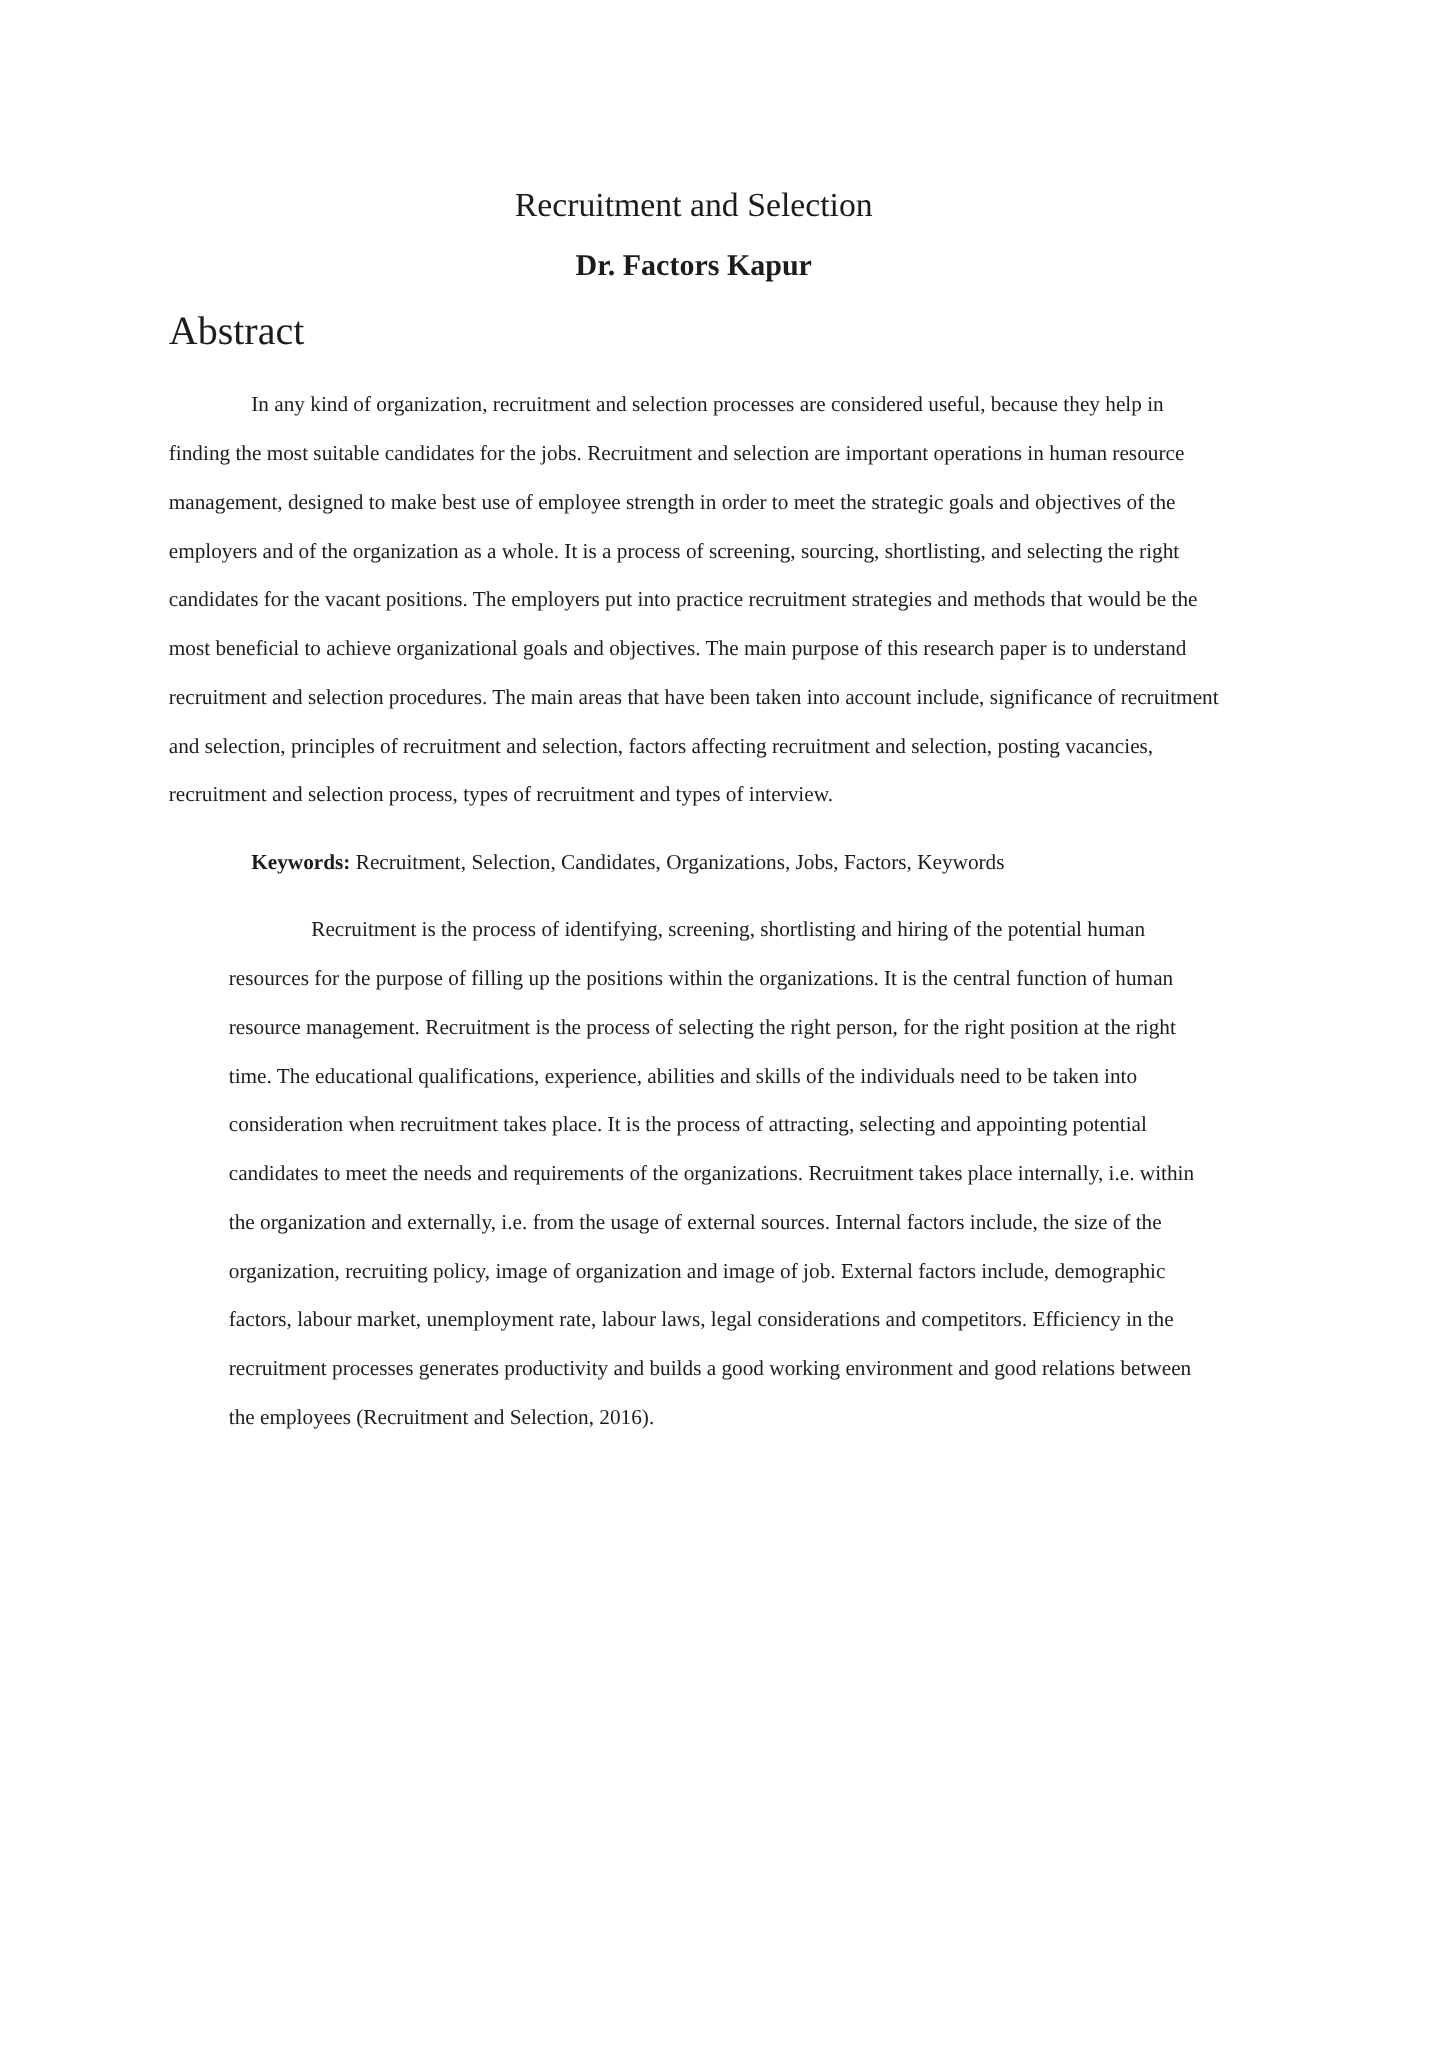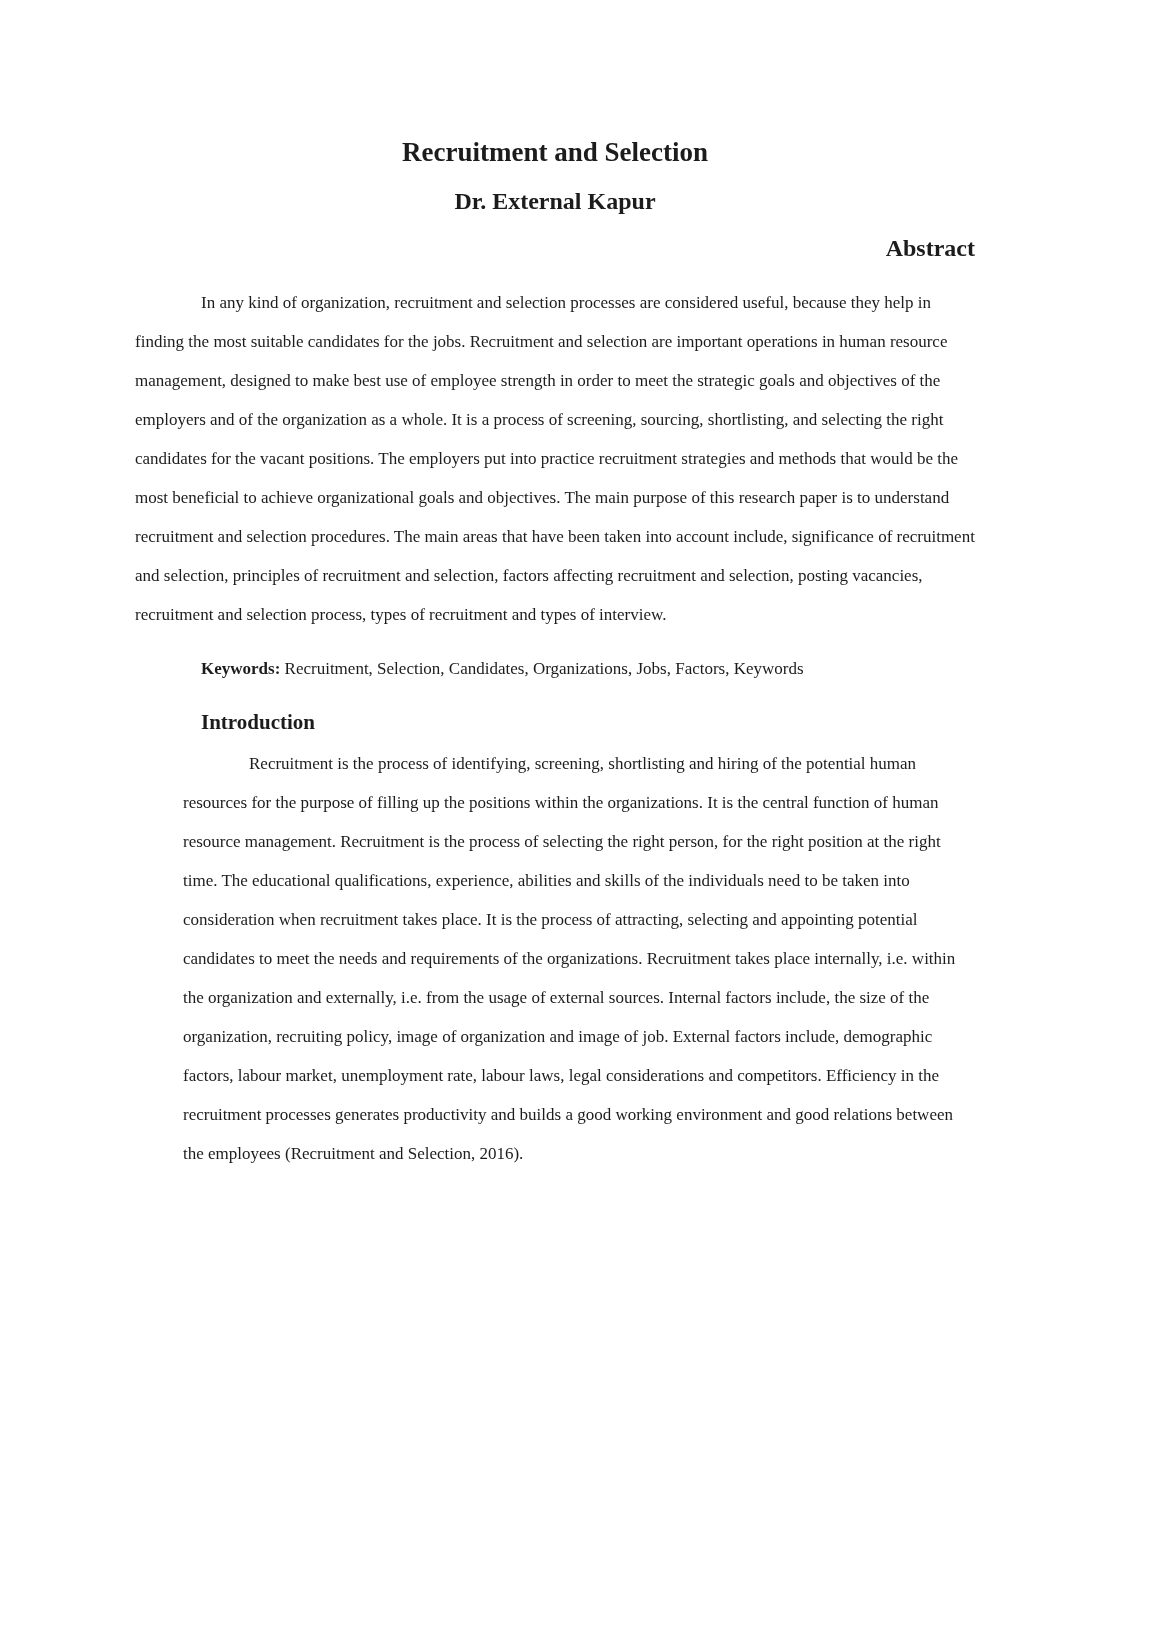--- a/index.html
+++ b/index.html
@@ -21,10 +21,10 @@
   }
   .title {
     font-size: 27px;
-    font-weight: bold;
+    font-weight: normal;
     text-align: center;
     line-height: 1.1;
-    margin: 0 0 20px 0;
+    margin: 12px 0 20px 0;
   }
   .author {
     font-size: 24px;

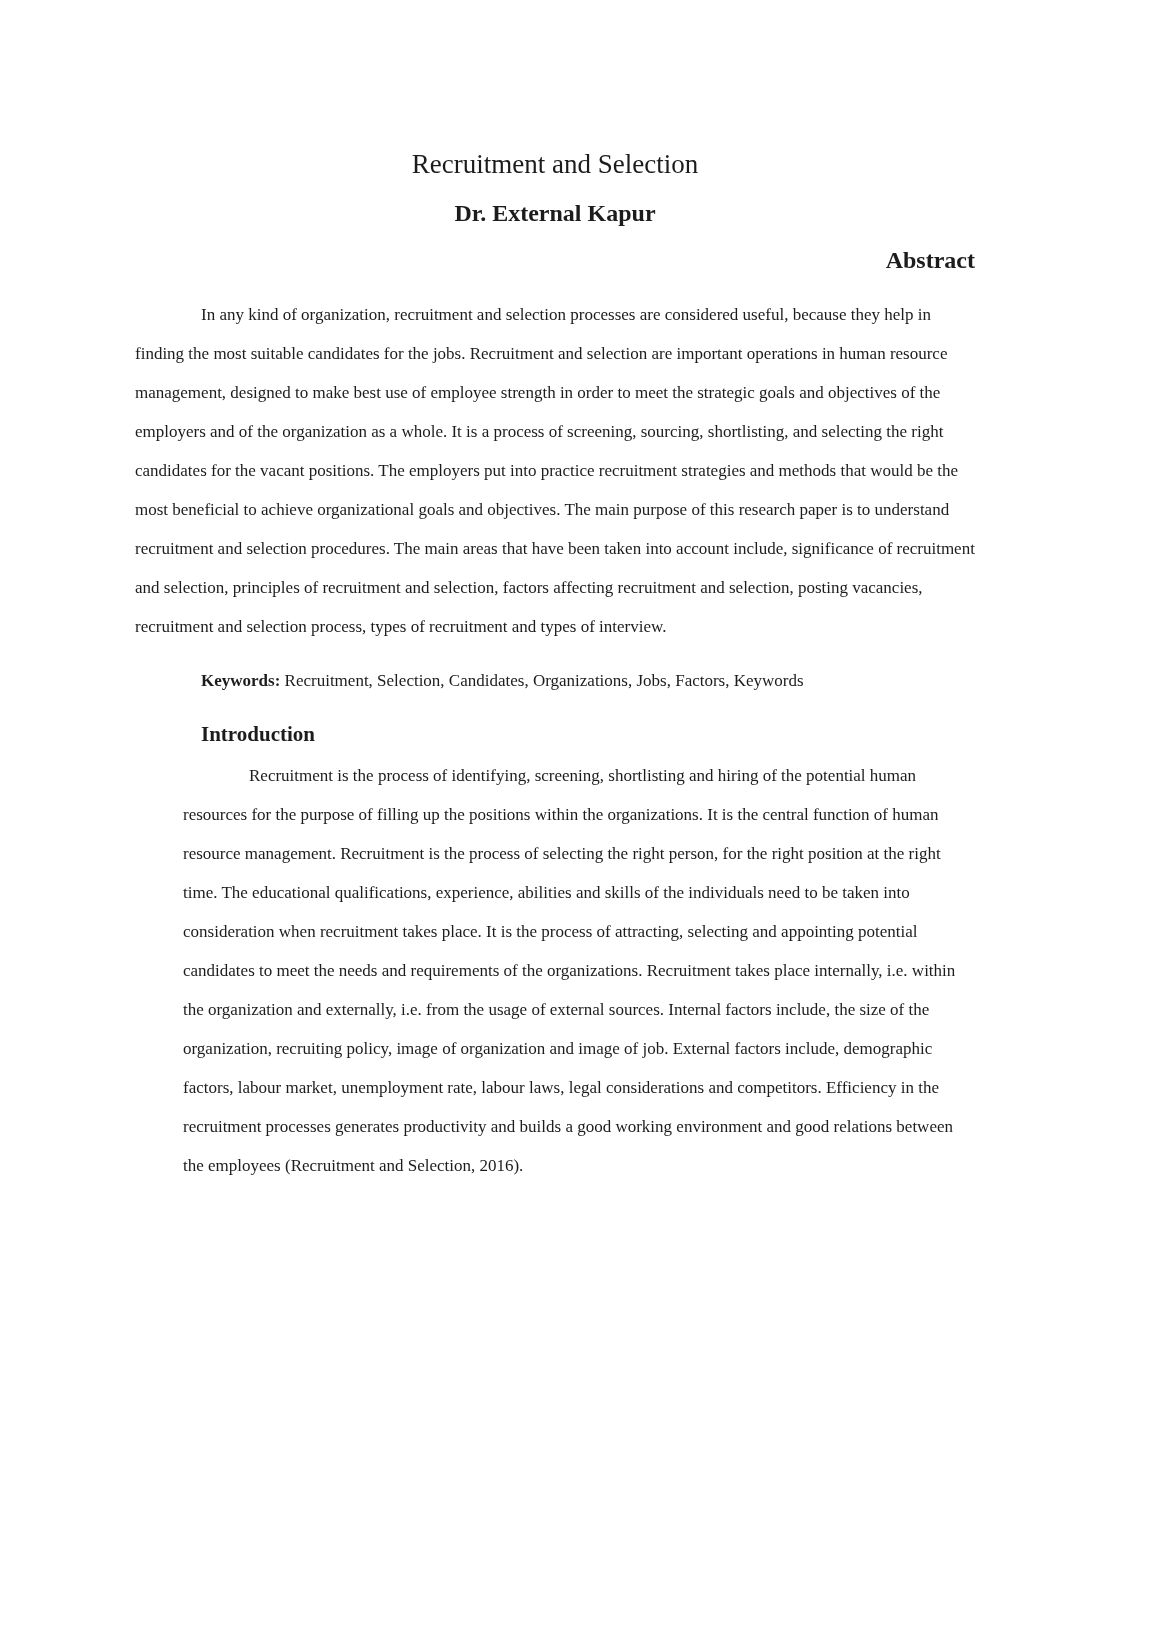--- a/index.html
+++ b/index.html
@@ -69,7 +69,7 @@
 
   <h1 class="title">Recruitment and Selection</h1>
 
-  <h2 class="author">Dr. External Kapur</h2>
+  <h2 class="author">Dr. Factors Kapur</h2>
 
   <h3 class="centered-heading">Abstract</h3>
 

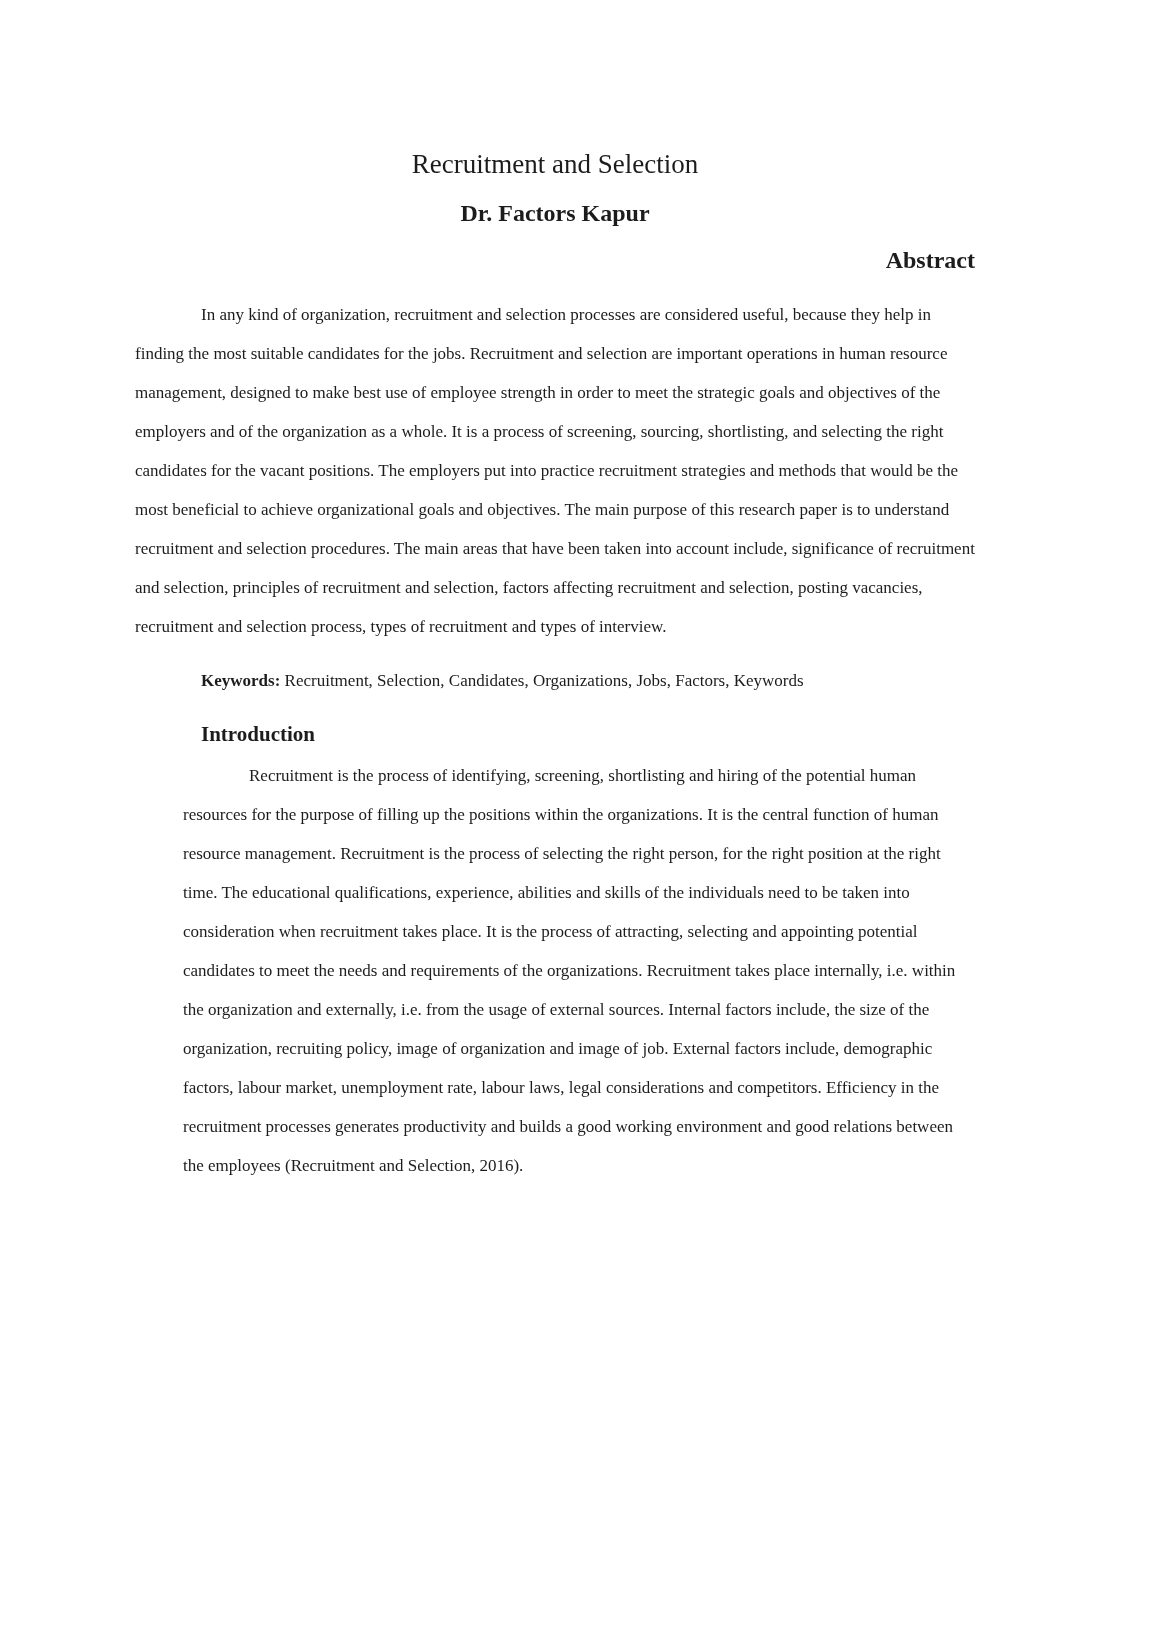--- a/index.html
+++ b/index.html
@@ -34,9 +34,9 @@
     margin: 0 0 21px 0;
   }
   .centered-heading {
-    font-size: 24px;
-    font-weight: bold;
-    text-align: right;
+    font-size: 32px;
+    font-weight: normal;
+    text-align: left;
     line-height: 1.1;
     margin: 0 0 22px 0;
   }

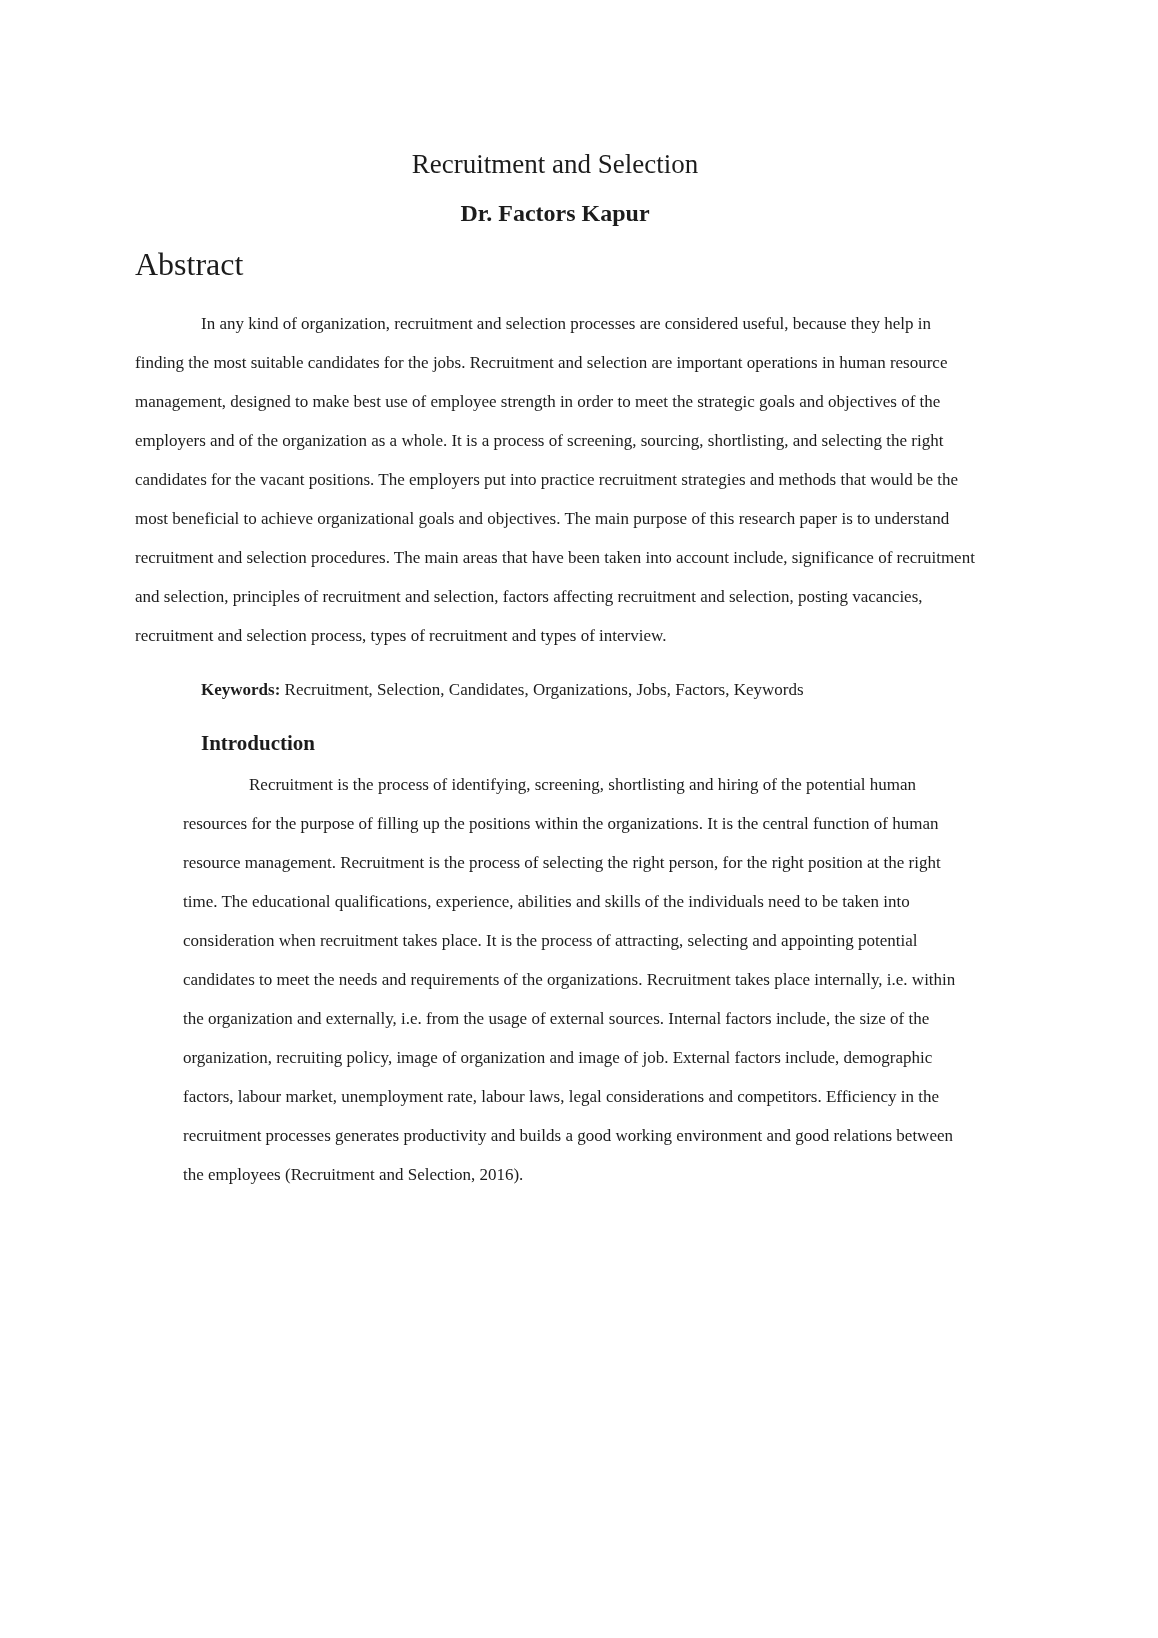--- a/index.html
+++ b/index.html
@@ -77,7 +77,6 @@
 
   <p class="body-para"><b>Keywords:</b><span> Recruitment, Selection, Candidates, Organizations, Jobs, Factors, Keywords</span></p>
 
-  <p class="subheading">Introduction</p>
 
   <p class="body-para last">Recruitment is the process of identifying, screening, shortlisting and hiring of the potential human resources for the purpose of filling up the positions within the organizations. It is the central function of human resource management. Recruitment is the process of selecting the right person, for the right position at the right time. The educational qualifications, experience, abilities and skills of the individuals need to be taken into consideration when recruitment takes place. It is the process of attracting, selecting and appointing potential candidates to meet the needs and requirements of the organizations. Recruitment takes place internally, i.e. within the organization and externally, i.e. from the usage of external sources. Internal factors include, the size of the organization, recruiting policy, image of organization and image of job. External factors include, demographic factors, labour market, unemployment rate, labour laws, legal considerations and competitors. Efficiency in the recruitment processes generates productivity and builds a good working environment and good relations between the employees (Recruitment and Selection, 2016).</p>
 

